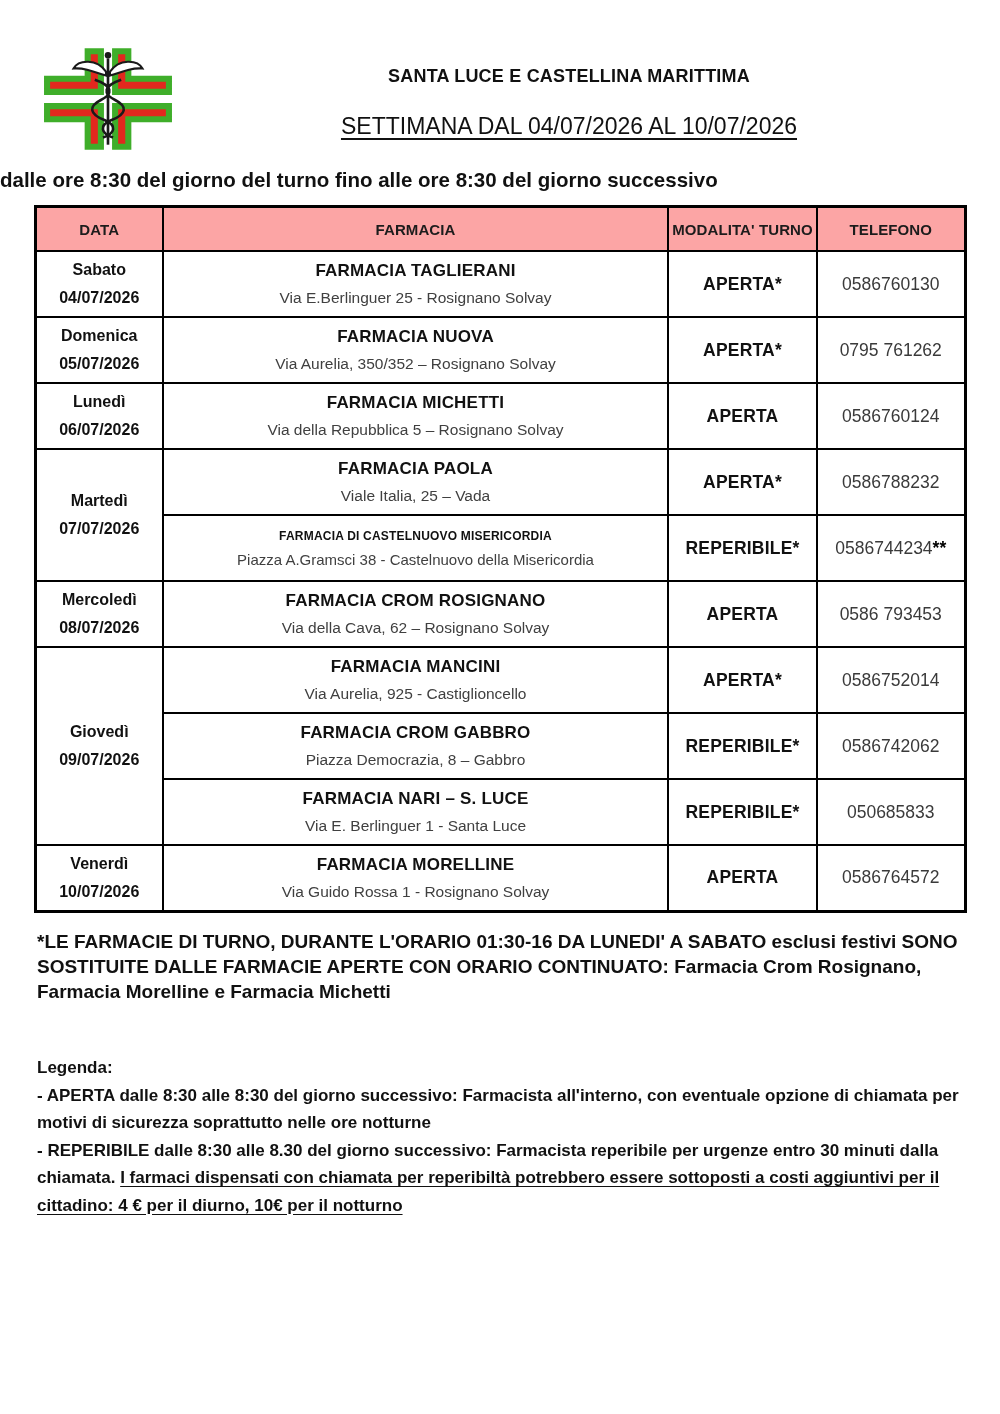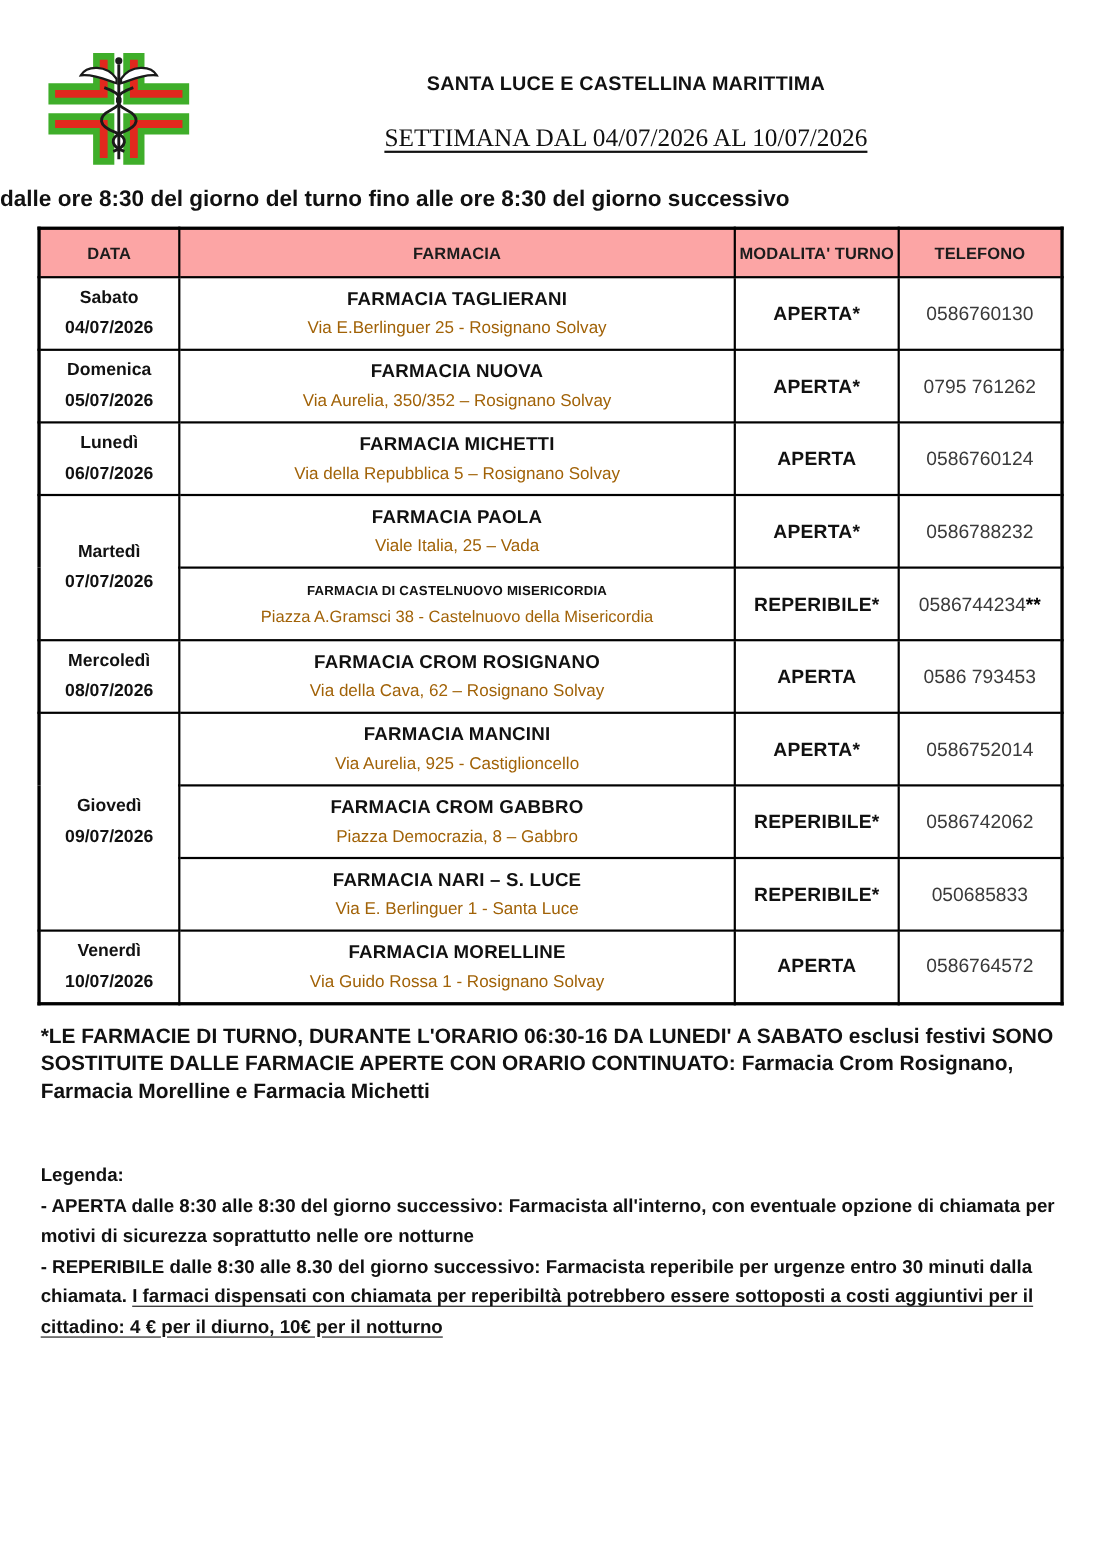--- a/index.html
+++ b/index.html
@@ -16,7 +16,7 @@
   .title-line { font-size:18px; font-weight:bold; line-height:1.4; letter-spacing:.2px; }
   .week-line {
     font-size:23px; margin-top:24px; display:inline-block;
-    text-decoration:underline; text-underline-offset:4px;font-family:Liberation Serif, serif;
+    text-decoration:underline; text-underline-offset:4px;
   }
   .hours-line { font-size:20.5px; font-weight:bold; margin-top:12px; }
 

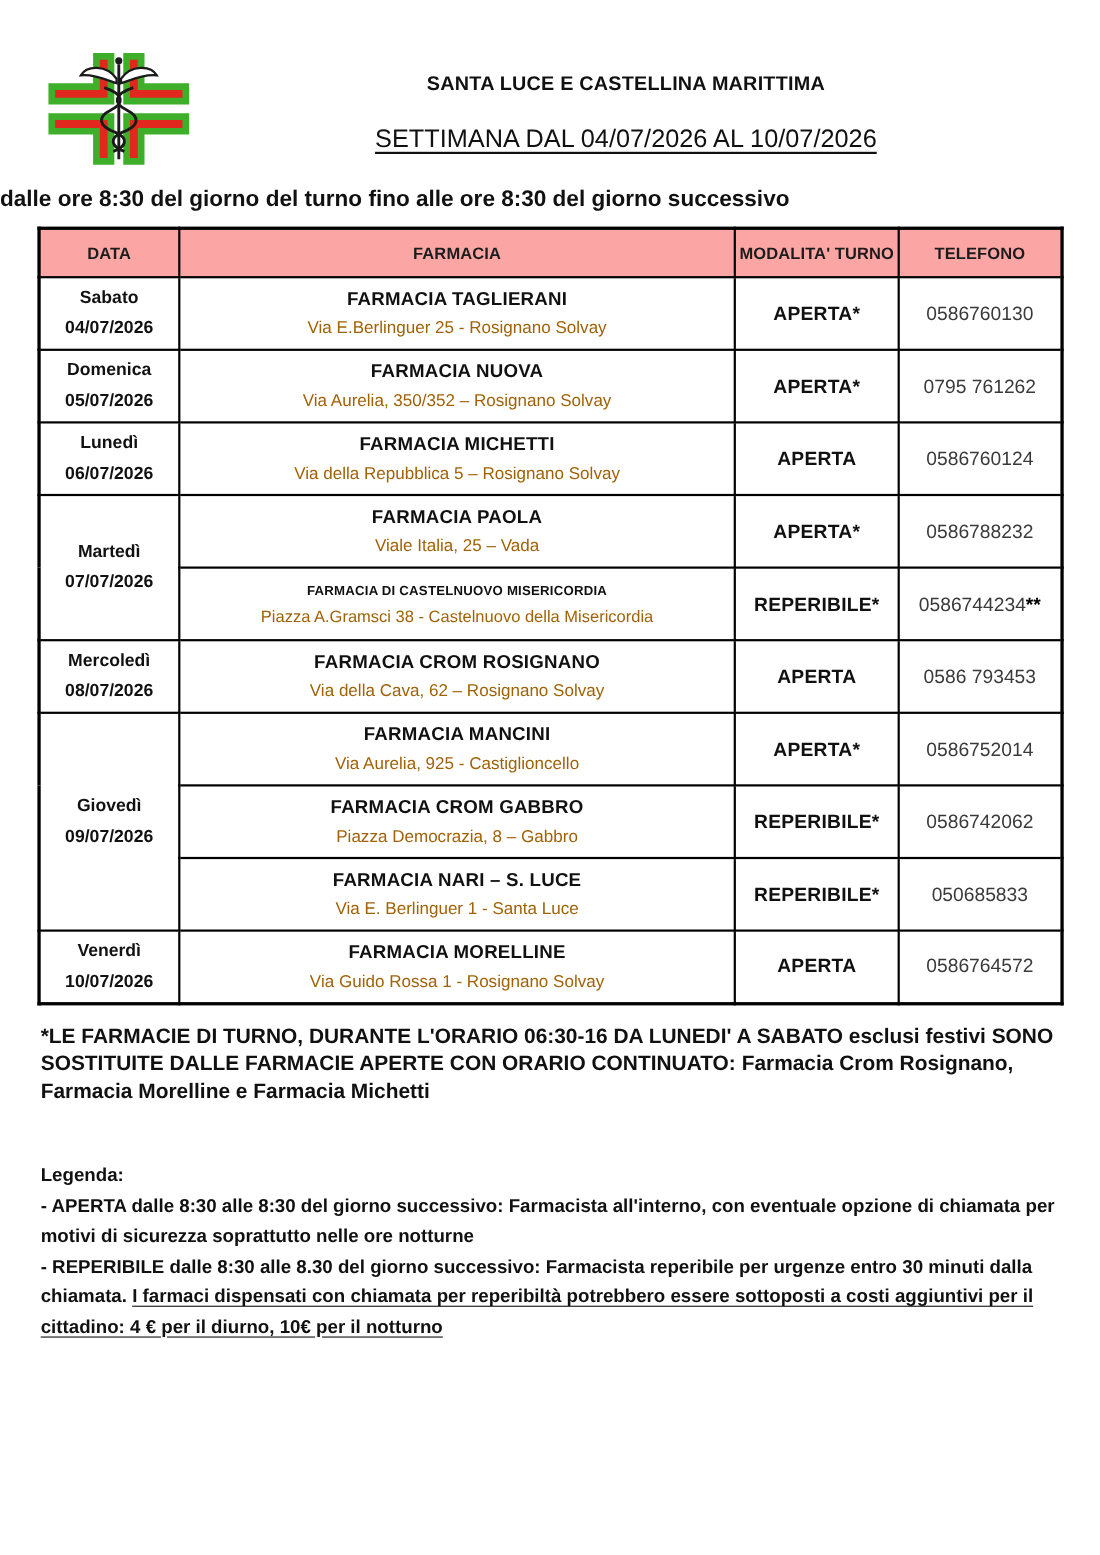--- a/index.html
+++ b/index.html
@@ -36,7 +36,7 @@
   td.c-date .day-date { margin-top:10px; }
   td.c-pharm { text-align:center; padding:6px 8px; }
   .pname { font-weight:bold; font-size:17px; letter-spacing:.2px; }
-  .paddr { font-size:15.5px; color:#a16207; margin-top:8px; }
+  .paddr { font-size:15.5px; color:#404040; margin-top:8px; }
   td.c-mode { text-align:center; font-weight:bold; font-size:17.5px; letter-spacing:.2px; }
   td.c-phone { text-align:center; font-size:17.5px; color:#3a3a3a; }
   .psup { font-weight:bold; color:#000; }

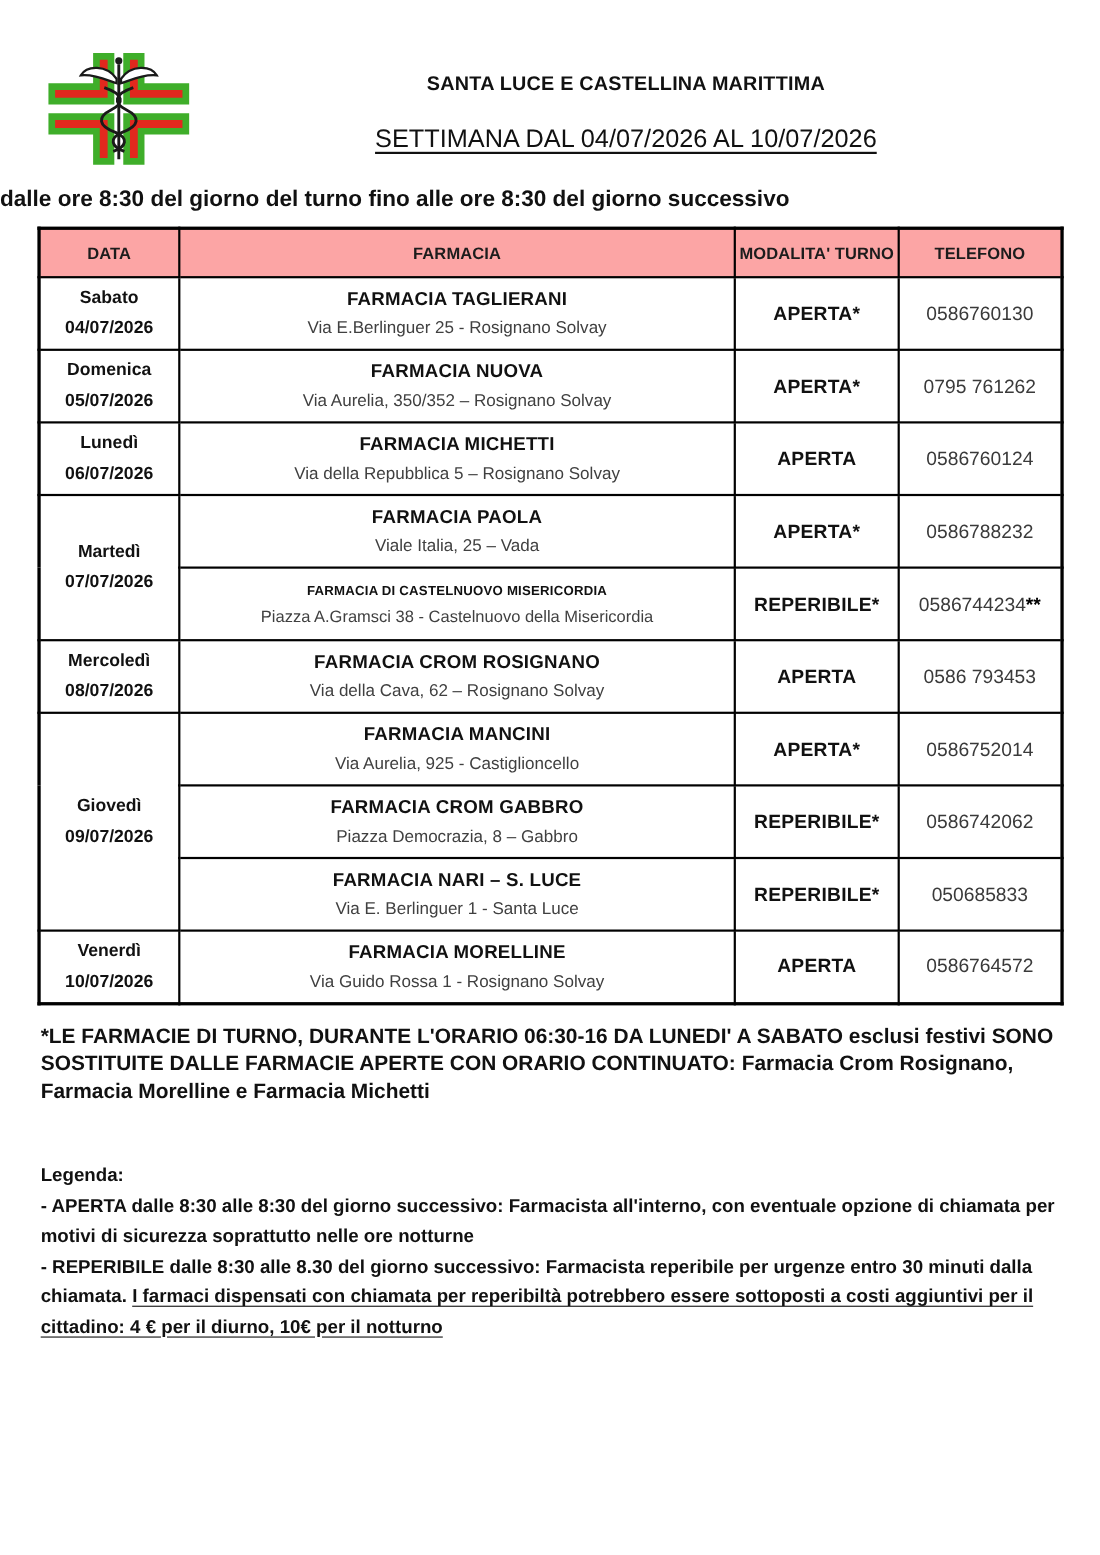--- a/index.html
+++ b/index.html
@@ -225,7 +225,7 @@
 </table>
 
 <div class="notes">
-  <div class="note-asterisk">*LE FARMACIE DI TURNO, DURANTE L'ORARIO 06:30-16 DA LUNEDI' A SABATO esclusi festivi SONO SOSTITUITE DALLE FARMACIE APERTE CON ORARIO CONTINUATO: Farmacia Crom Rosignano, Farmacia Morelline e Farmacia Michetti</div>
+  <div class="note-asterisk">*LE FARMACIE DI TURNO, DURANTE L'ORARIO 01:30-16 DA LUNEDI' A SABATO esclusi festivi SONO SOSTITUITE DALLE FARMACIE APERTE CON ORARIO CONTINUATO: Farmacia Crom Rosignano, Farmacia Morelline e Farmacia Michetti</div>
   <div class="legend">
     <div class="legend-title">Legenda:</div>
     <div>- APERTA dalle 8:30 alle 8:30 del giorno successivo: Farmacista all'interno, con eventuale opzione di chiamata per motivi di sicurezza soprattutto nelle ore notturne</div>

